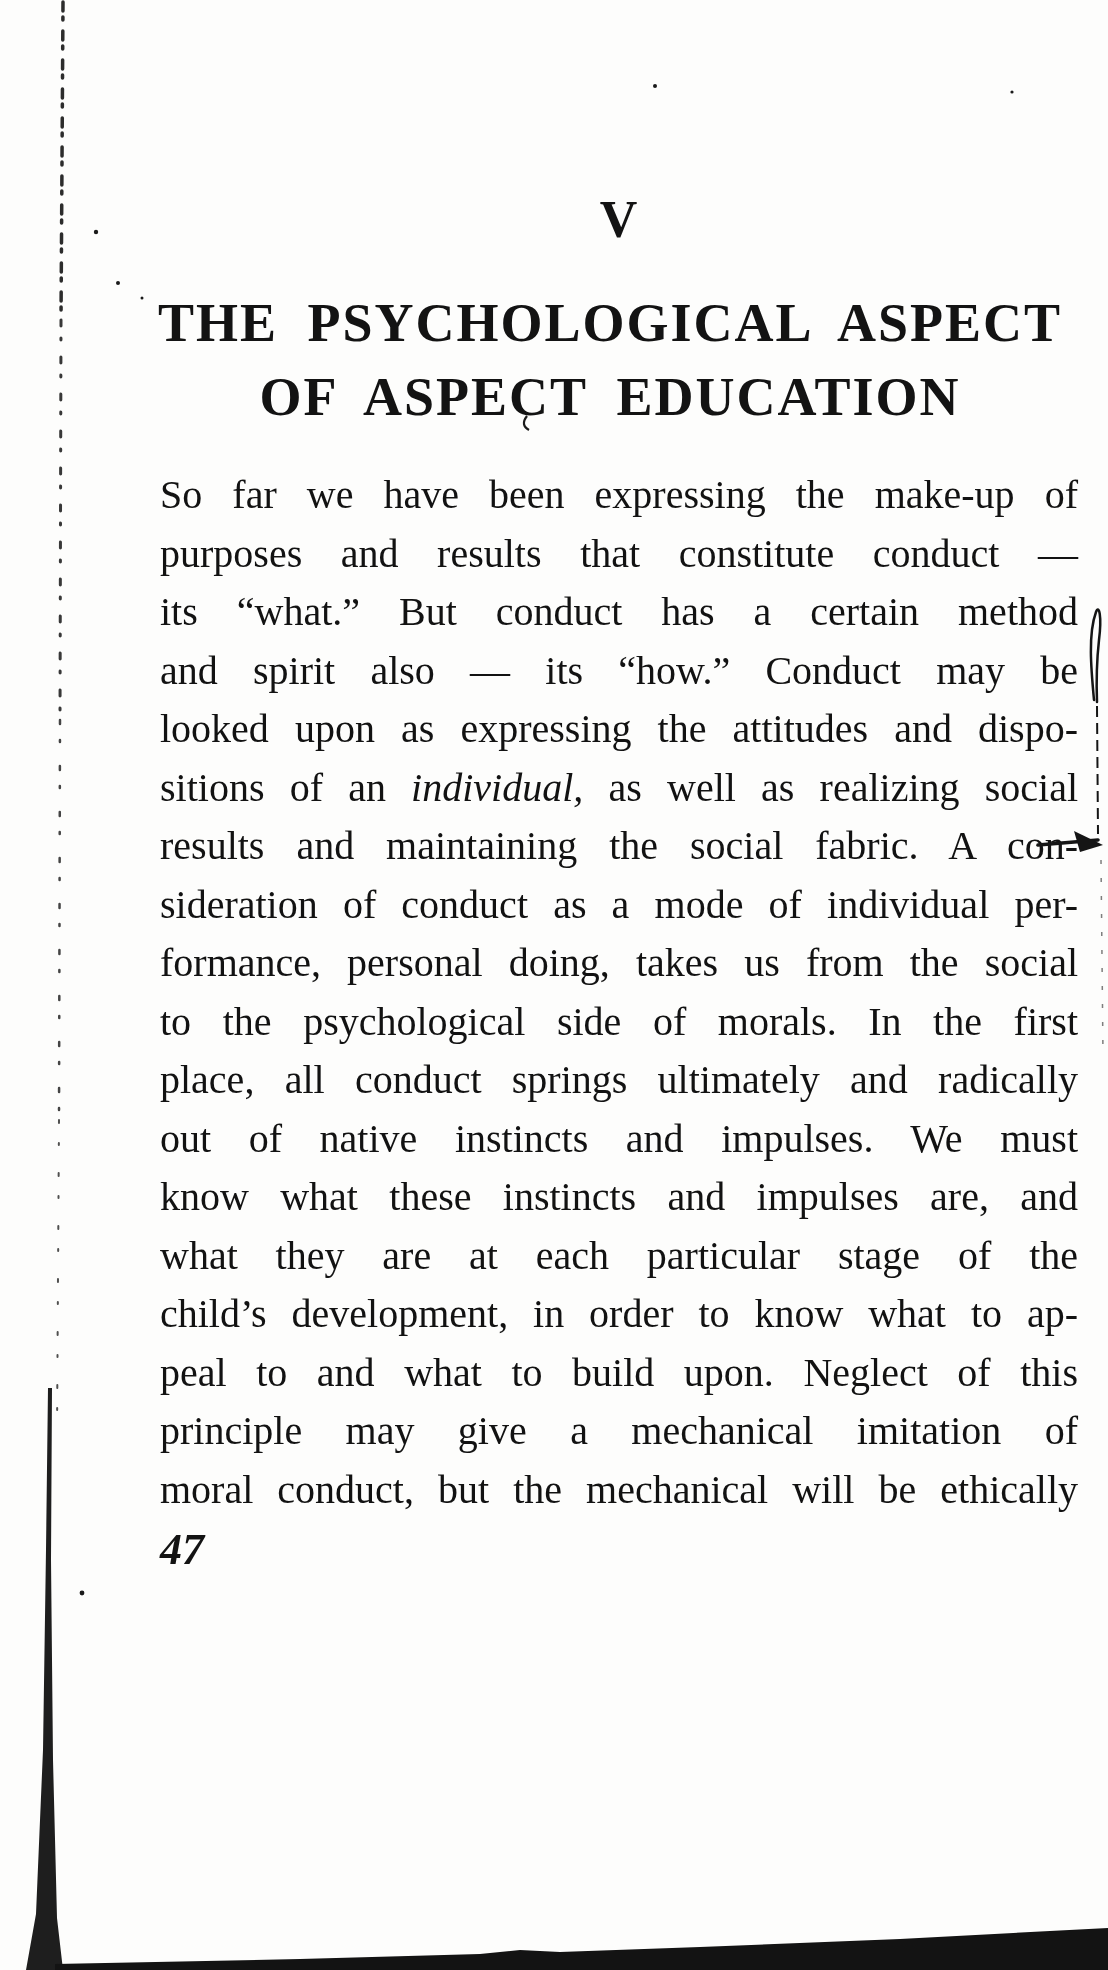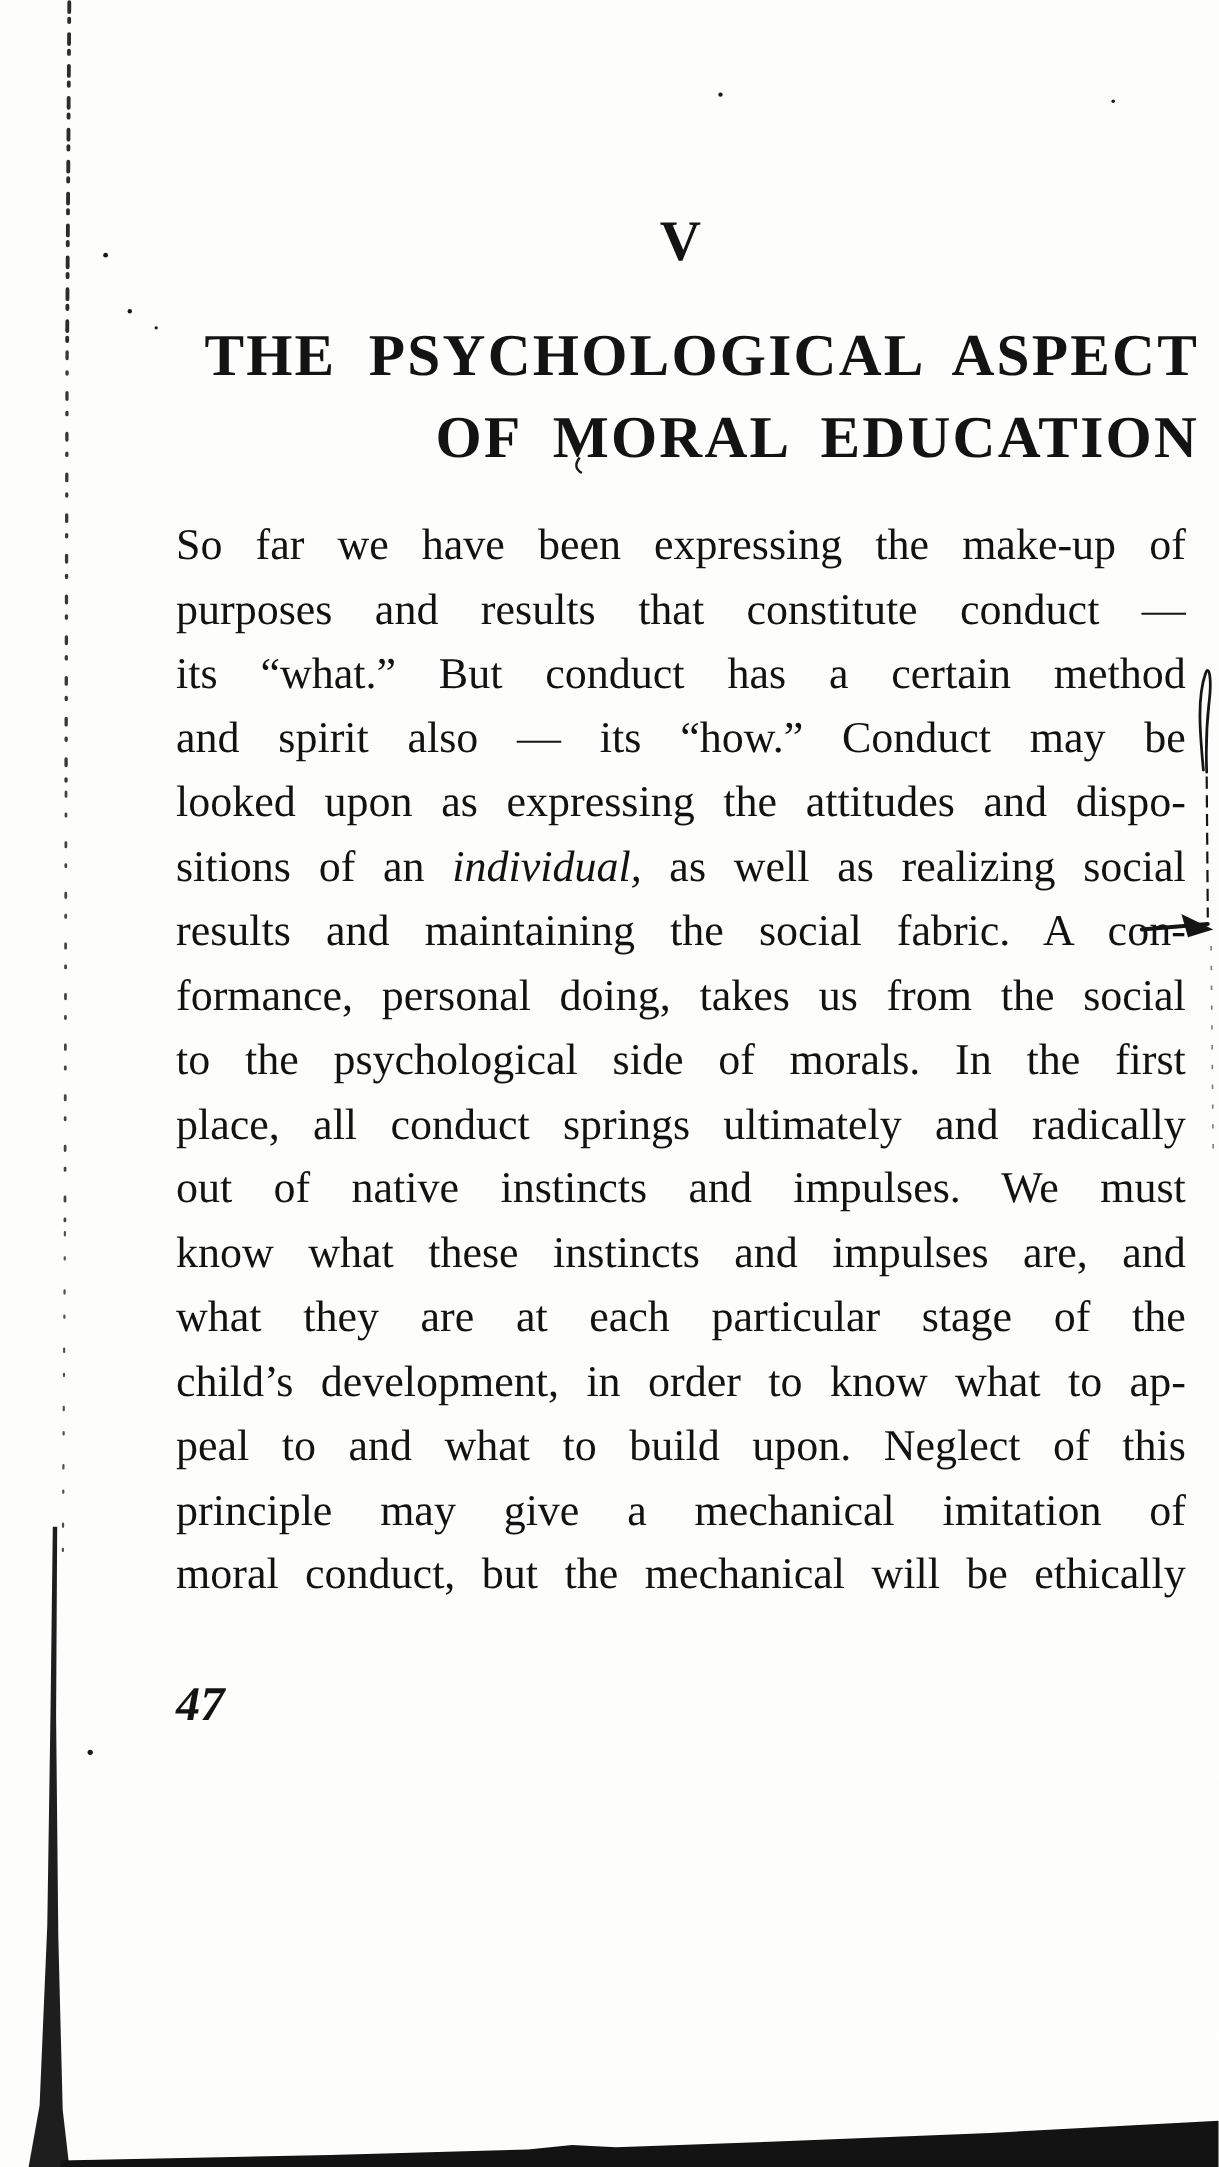--- a/index.html
+++ b/index.html
@@ -25,7 +25,7 @@
   .chapter-title {
     position: absolute;
     left: 130px; top: 286px; width: 960px;
-    text-align: right;
+    text-align: center;
     font-size: 54px; font-weight: 700;
     line-height: 74px;
     letter-spacing: 2px;

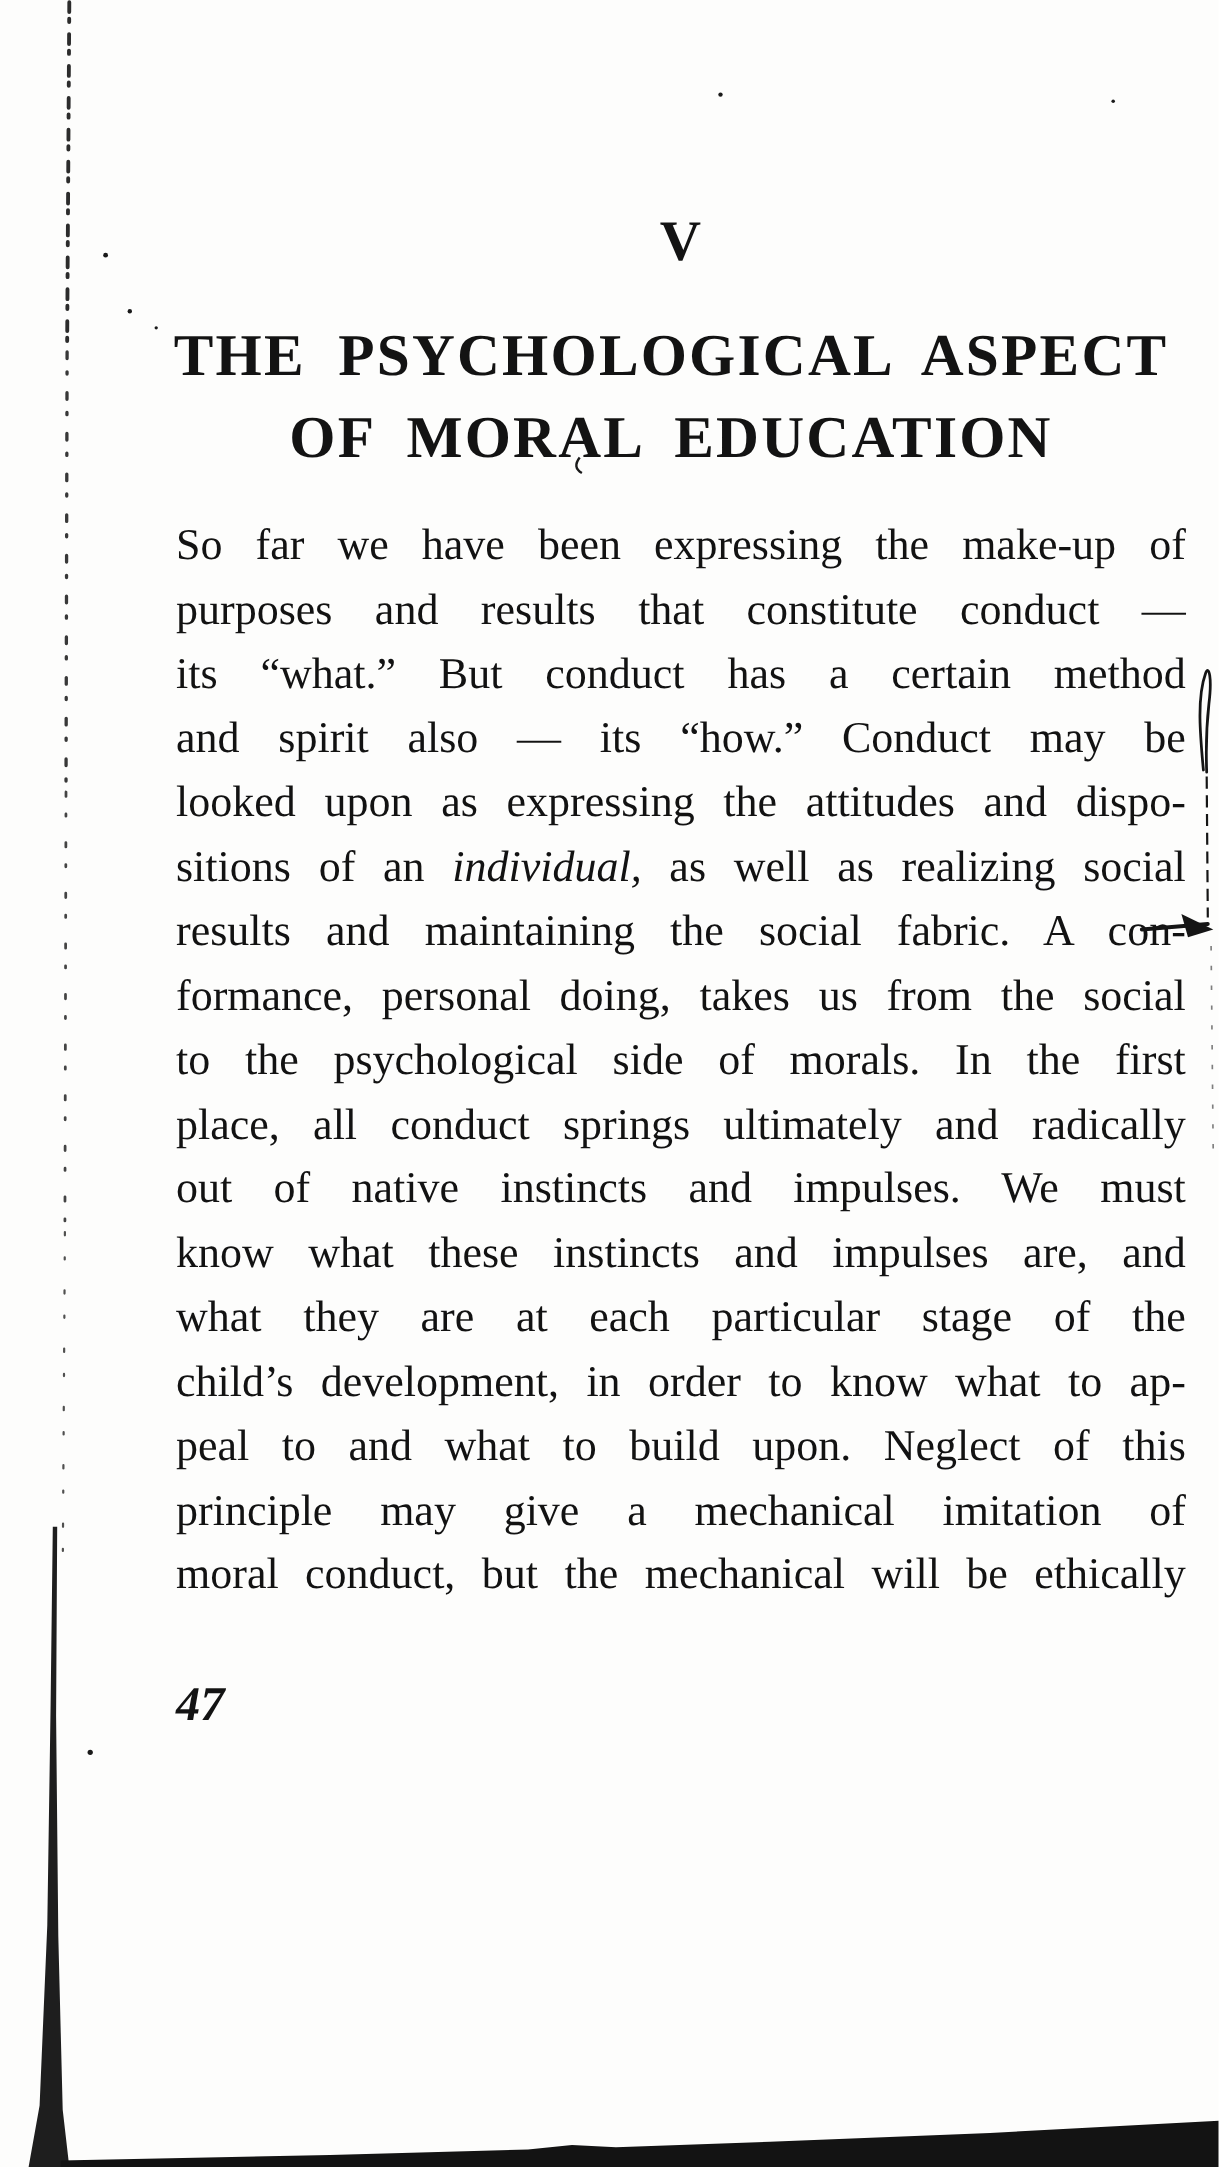--- a/index.html
+++ b/index.html
@@ -66,7 +66,7 @@
 
   <div class="chapter-title">
     <div>THE PSYCHOLOGICAL ASPECT</div>
-    <div>OF MORAL EDUCATION</div>
+    <div>OF ASPECT EDUCATION</div>
   </div>
 
   <div class="body-text">

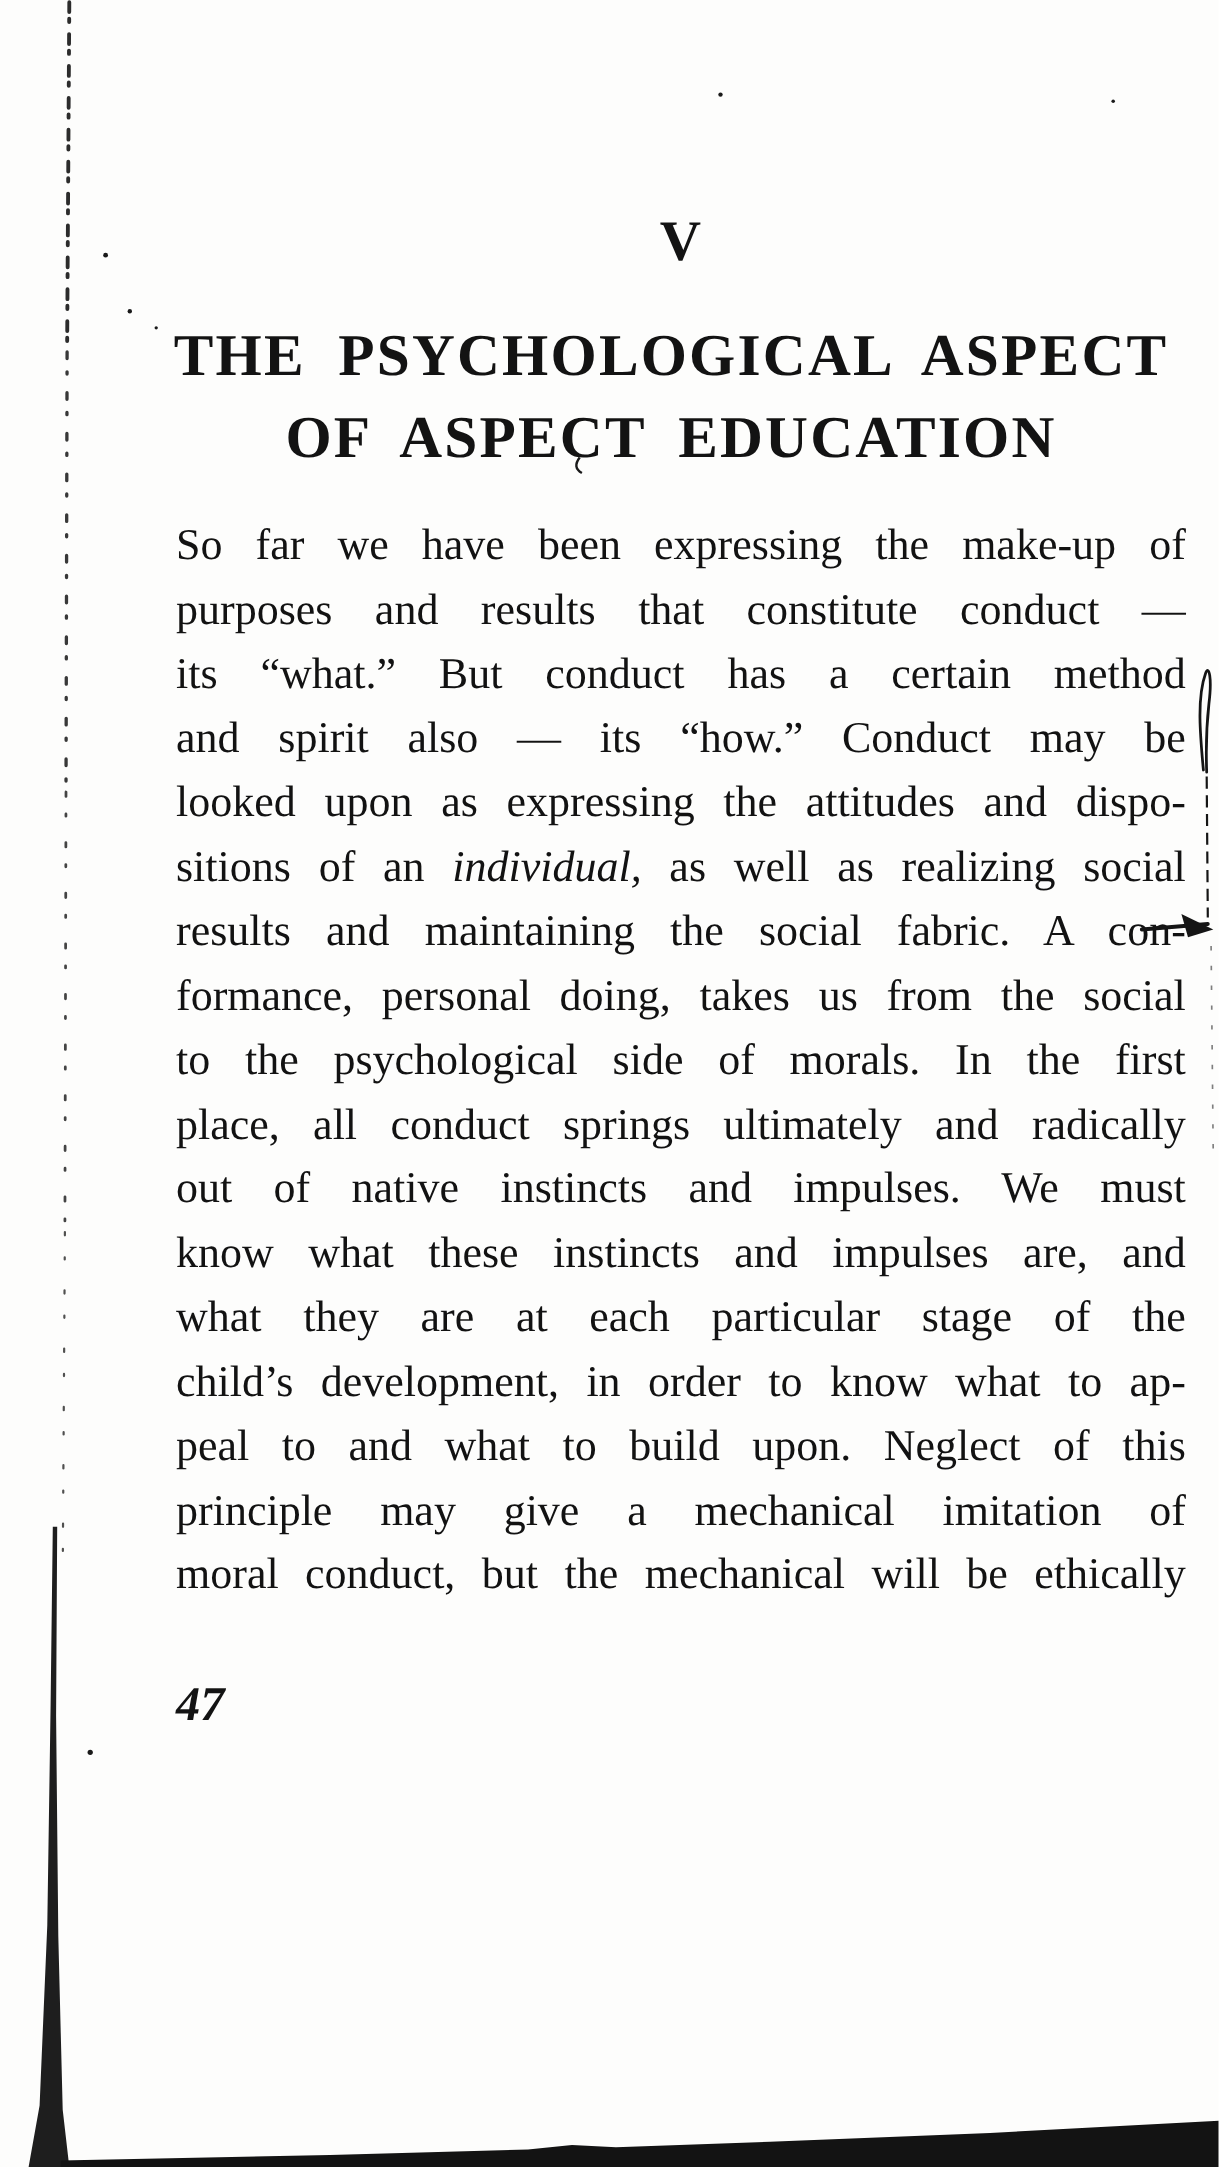--- a/index.html
+++ b/index.html
@@ -77,6 +77,7 @@
       <div class="body-line">looked upon as expressing the attitudes and dispo-</div>
       <div class="body-line">sitions of an <em>individual,</em> as well as realizing social</div>
       <div class="body-line">results and maintaining the social fabric.  A con-</div>
+      <div class="body-line">sideration of conduct as a mode of individual per-</div>
       <div class="body-line">formance, personal doing, takes us from the social</div>
       <div class="body-line">to the psychological side of morals.  In the first</div>
       <div class="body-line">place, all conduct springs ultimately and radically</div>

